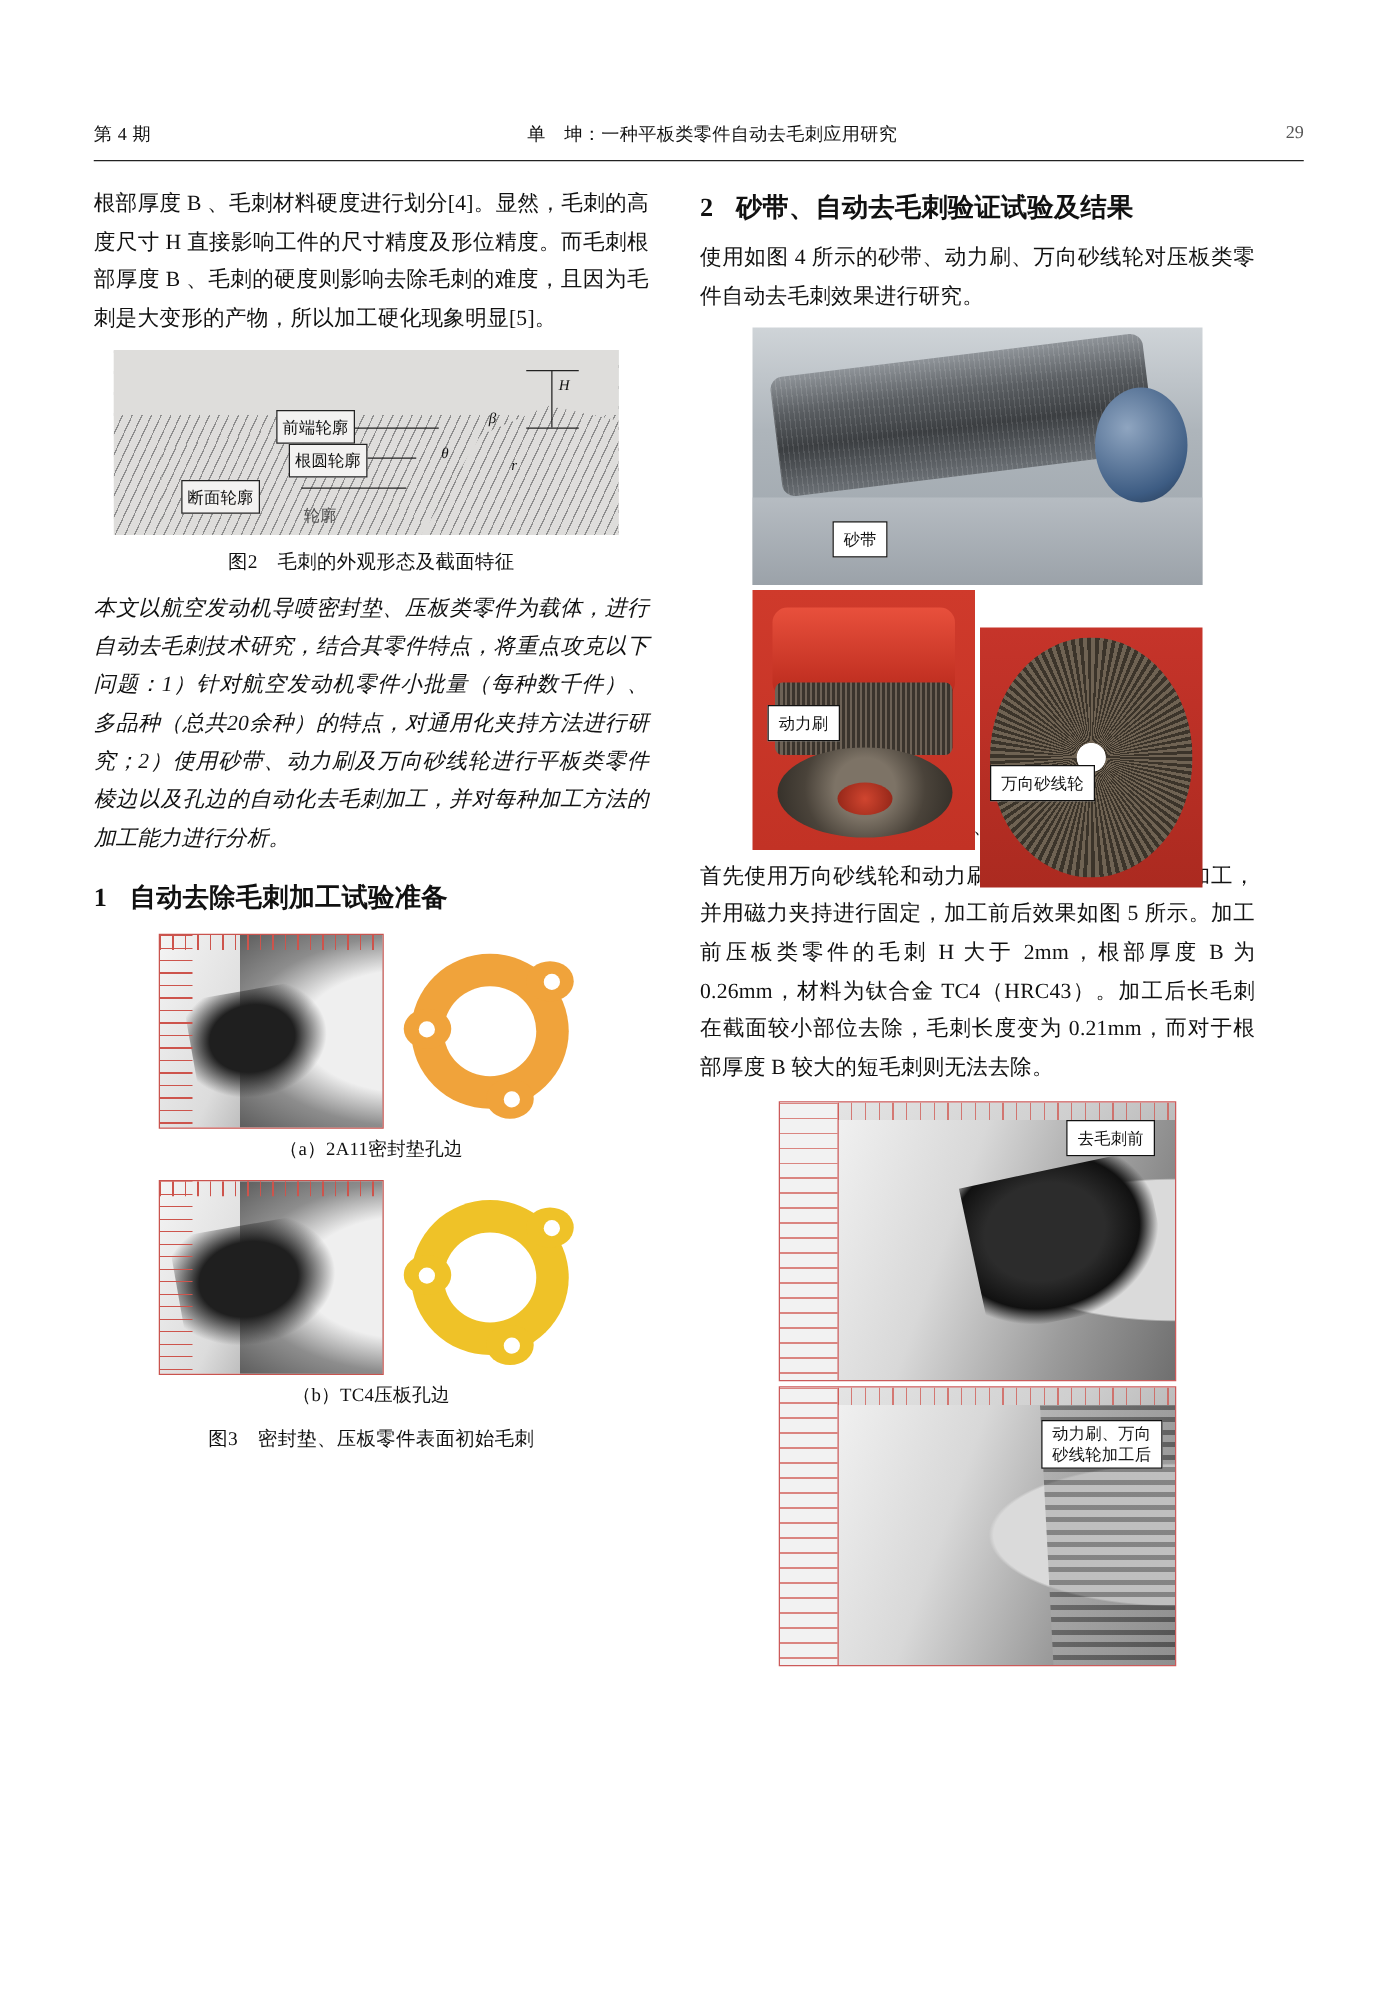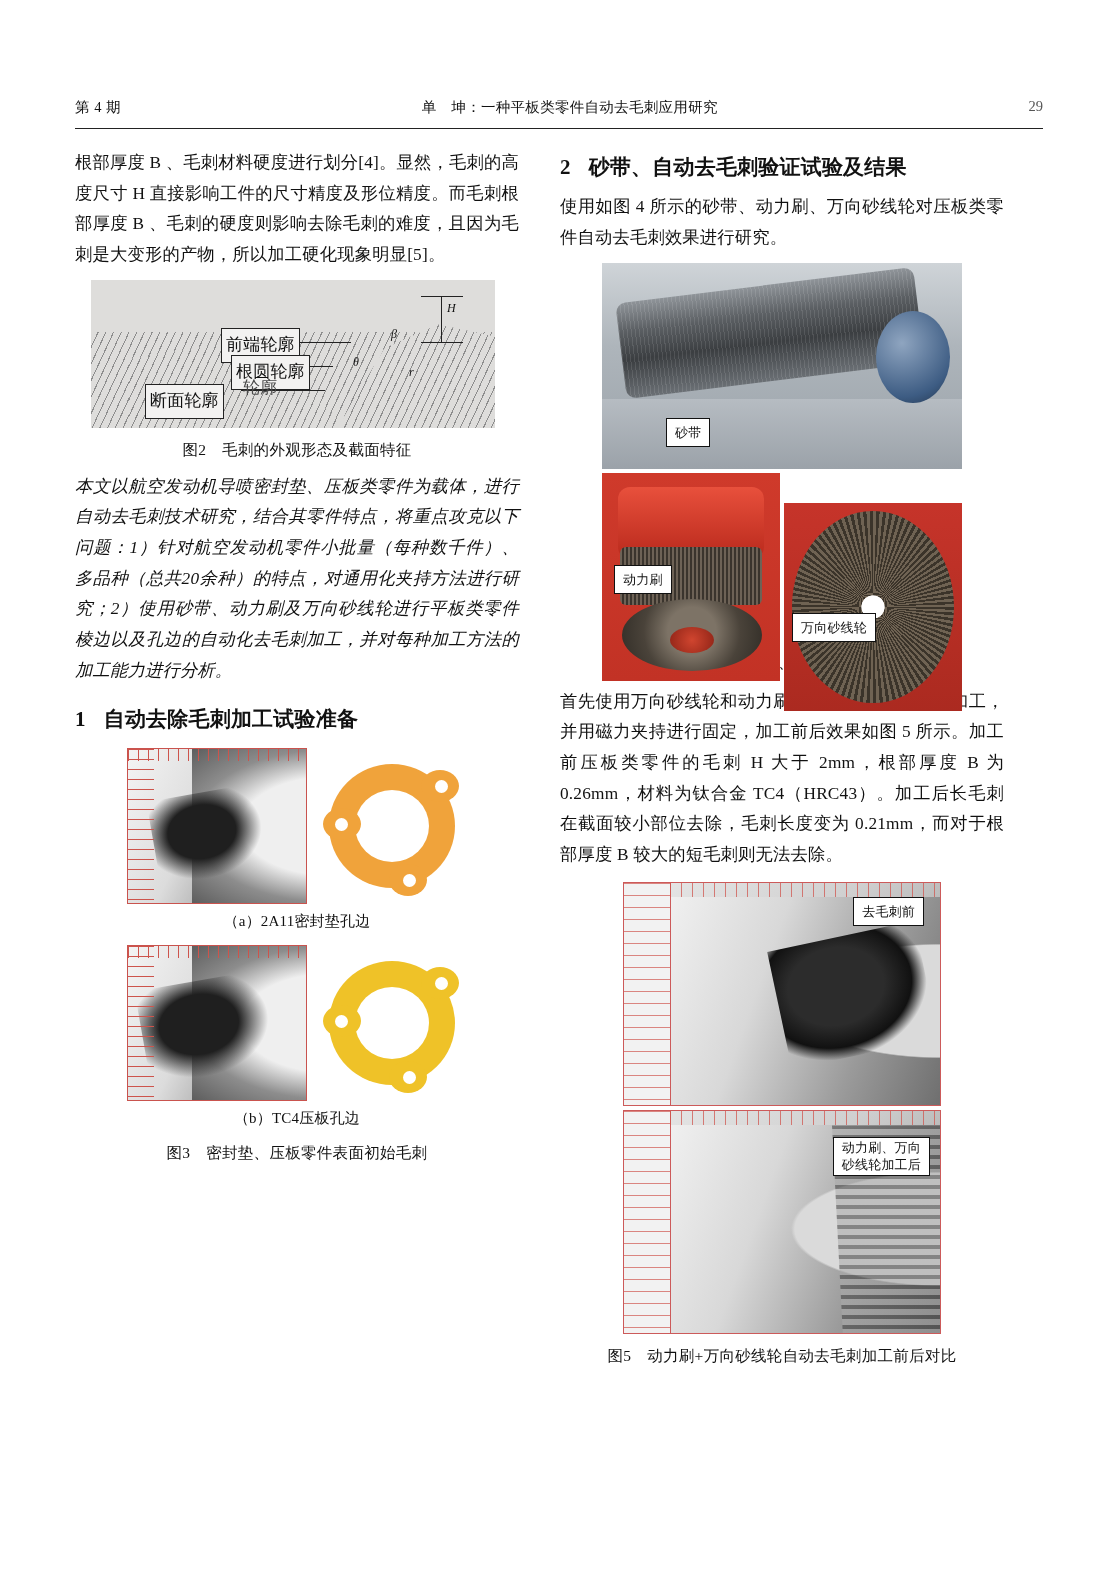--- a/index.html
+++ b/index.html
@@ -86,7 +86,7 @@
   }
   .fig2 .lbl{
     position:absolute;background:#f3f2f1;border:1px solid #222;
-    font-size:17px;padding:1px 4px;white-space:nowrap;
+    font-size:13px;padding:1px 4px;white-space:nowrap;
     font-family:"Liberation Sans",sans-serif;
   }
   .fig2 .line{position:absolute;background:#222;height:1px;}

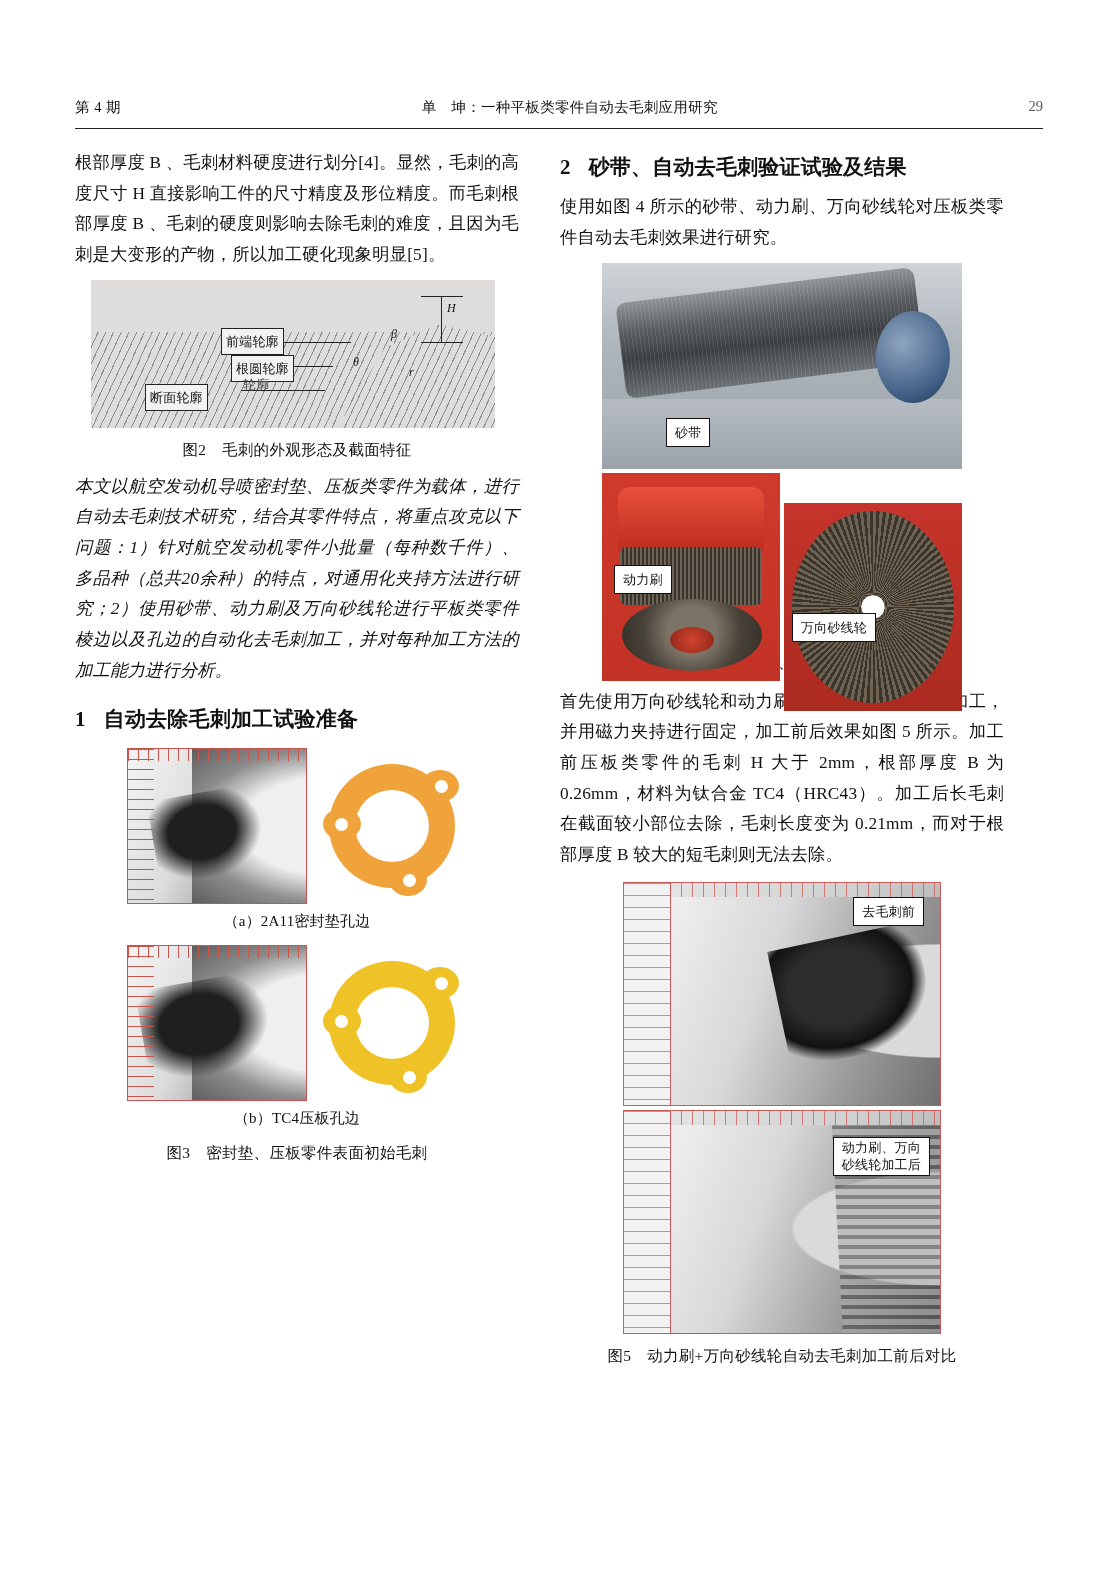--- a/index.html
+++ b/index.html
@@ -276,7 +276,7 @@
       <div class="lbl" style="left:130px;top:48px;">前端轮廓</div>
       <div class="lbl" style="left:140px;top:75px;">根圆轮廓</div>
       <div class="lbl" style="left:54px;top:104px;">断面轮廓</div>
-      <div class="lbl" style="left:148px;top:92px;border:0;background:rgba(0,0,0,0);color:#4a4a4a;">轮廓</div>
+      <div class="lbl" style="left:148px;top:120px;border:0;background:rgba(0,0,0,0);color:#4a4a4a;">轮廓</div>
 
       <div class="vline" style="left:350px;top:16px;height:46px;"></div>
       <div class="line" style="left:330px;top:16px;width:42px;"></div>

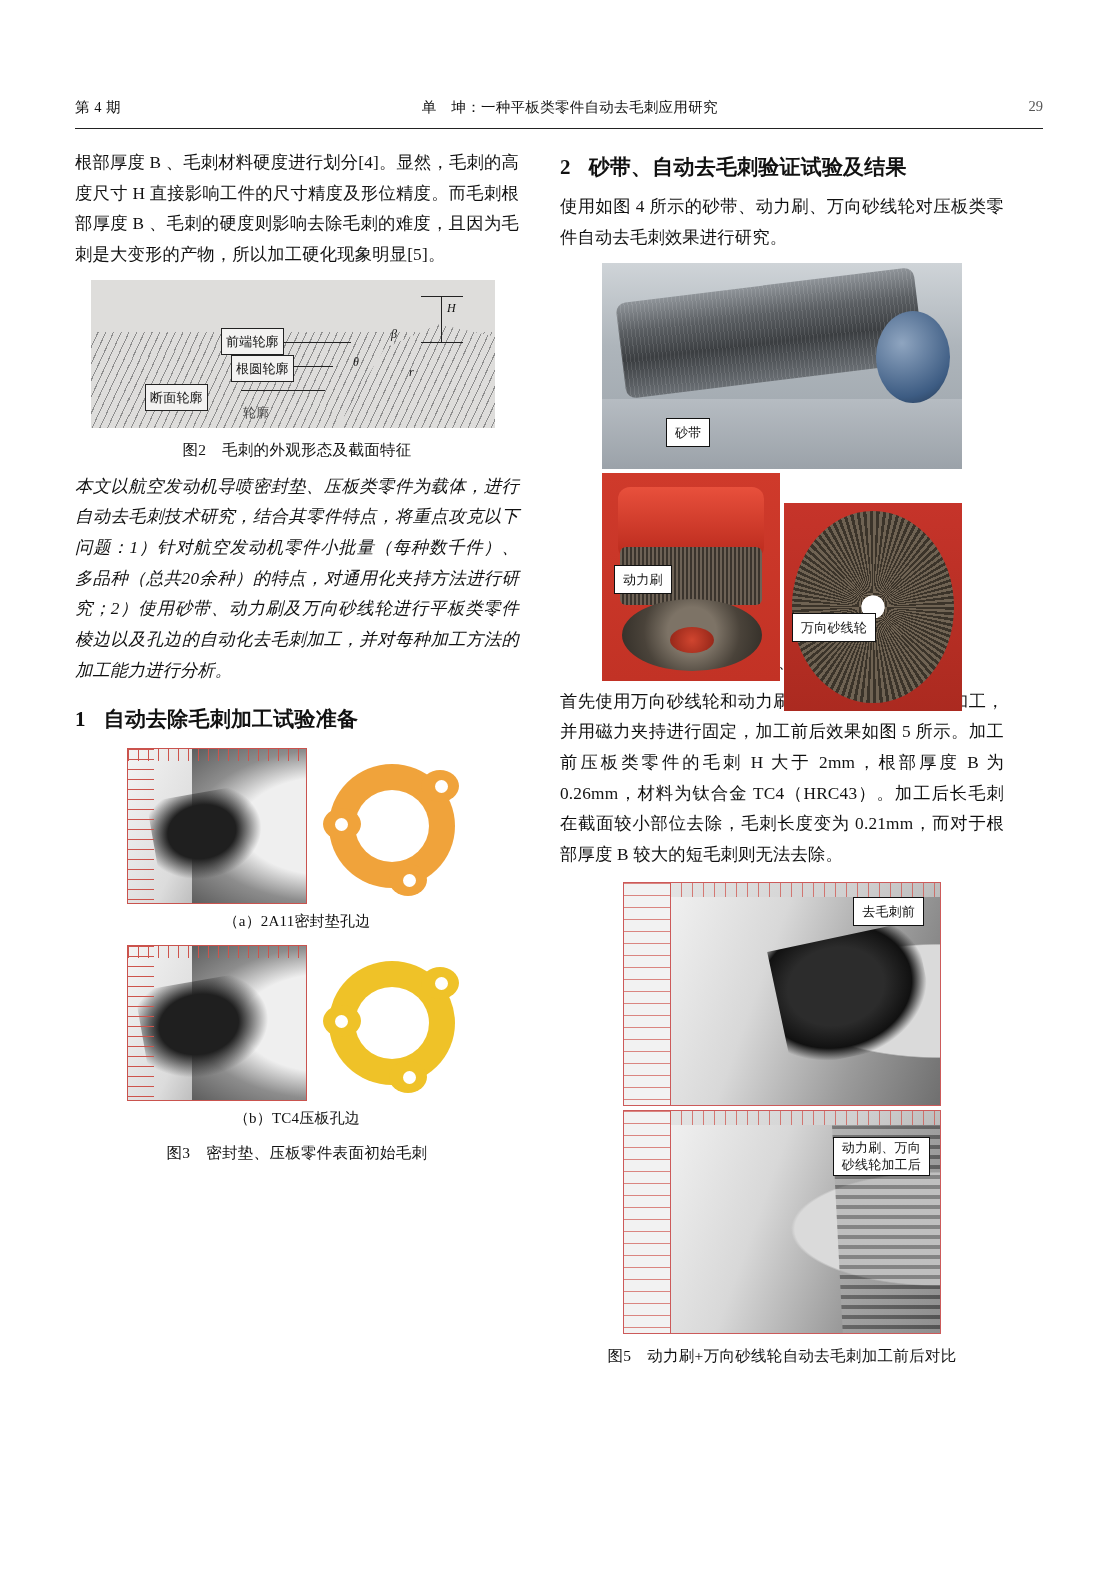--- a/index.html
+++ b/index.html
@@ -397,7 +397,6 @@
         <div class="imgnote" style="right:16px;top:14px;">去毛刺前</div>
       </div>
     </div>
-    <div class="figcap fig5caption">图5　动力刷+万向砂线轮自动去毛刺加工前后对比</div>
   </div>
 </div>
 

